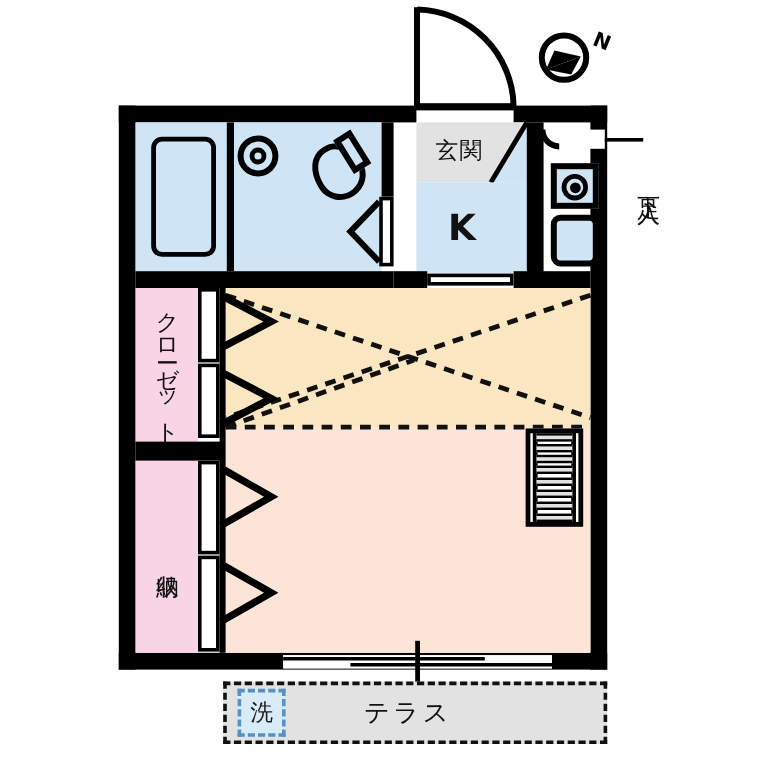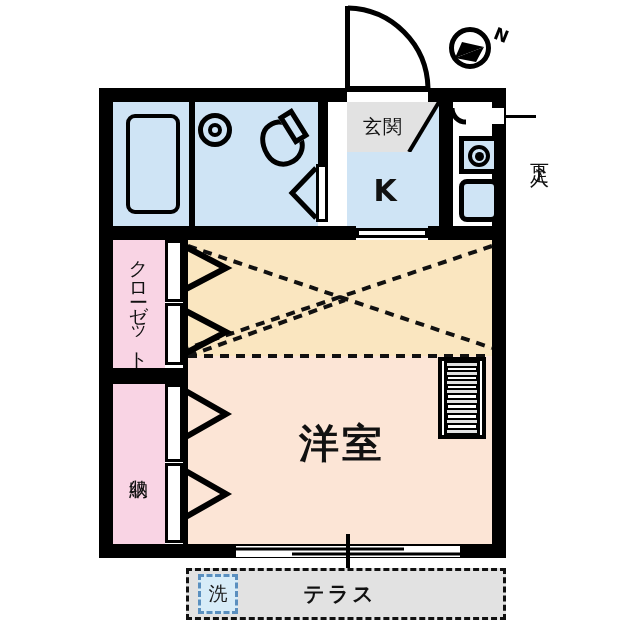--- a/index.html
+++ b/index.html
@@ -188,7 +188,6 @@
   <div class="abs fill-loft" style="left:186px;top:240px;width:306px;height:116px;"></div>
 
   <div class="abs fill-room" style="left:186px;top:356px;width:306px;height:188px;"></div>
-  <div class="lbl lbl-room" style="left:280px;top:415px;width:124px;height:56px;">洋室</div>
 
   <svg class="overlay">
     <g stroke="#111" stroke-width="4" fill="none" stroke-dasharray="9,7">

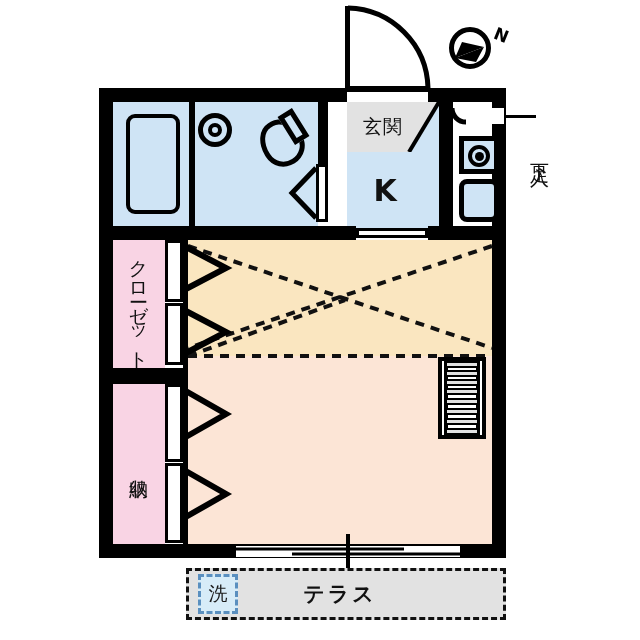--- a/index.html
+++ b/index.html
@@ -36,7 +36,7 @@
   .lbl-genkan{font-size:19px;font-weight:500;letter-spacing:1px;}
   .lbl-loft{font-size:21px;font-weight:500;letter-spacing:2px;}
   .lbl-room{font-size:40px;font-weight:700;letter-spacing:3px;}
-  .lbl-terrace{font-size:21px;font-weight:700;letter-spacing:3px;}
+  .lbl-terrace{font-size:21px;font-weight:400;letter-spacing:3px;}
   .lbl-sen{font-size:19px;font-weight:500;color:#1a1a1a;}
 
   

